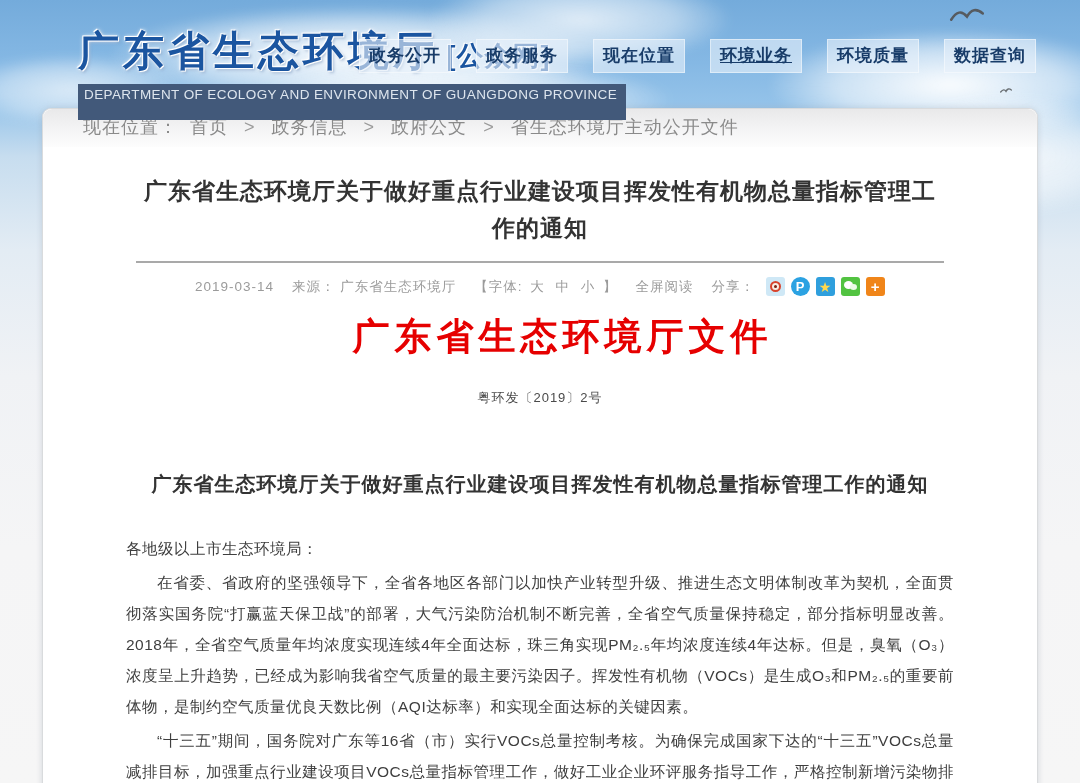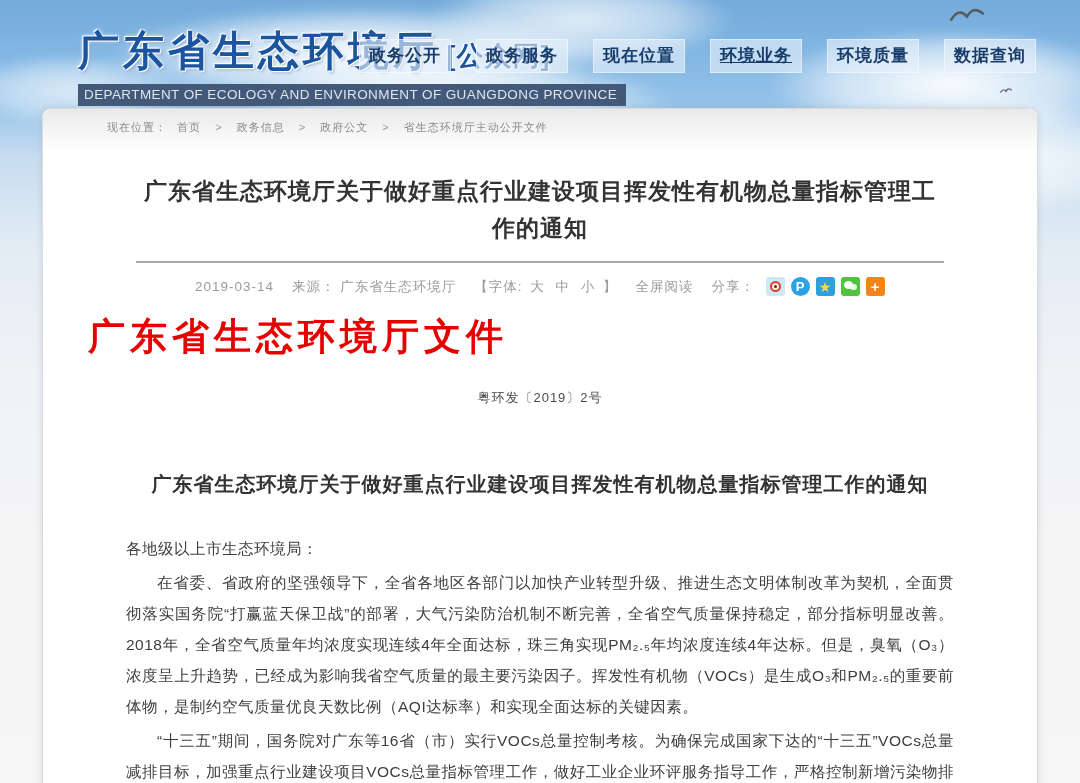--- a/index.html
+++ b/index.html
@@ -32,7 +32,7 @@
   .site-subtitle { font-size:27px; font-weight:bold; color:#1b55a0; letter-spacing:1px; margin-left:4px;
                 text-shadow:0 0 2px #fff,0 0 4px #fff,1px 1px 0 #fff,-1px -1px 0 #fff; }
   .site-en { margin-top:5px; display:inline-block; background:#42597a; color:#dde5ee;
-             font-size:13.5px; letter-spacing:.4px; padding:3px 9px 4px 6px; white-space:nowrap; }
+             font-size:13.5px; letter-spacing:.4px; padding:3px 9px 18px 6px; white-space:nowrap; }
   .main-nav { position:absolute; right:44px; top:39px; display:flex; gap:25px; }
   .nav-item { display:inline-block; background:rgba(230,241,250,0.62); border:1px solid rgba(255,255,255,0.45);
               color:#183c69; font-size:17px; font-weight:bold; padding:4px 9px 5px; letter-spacing:1px;

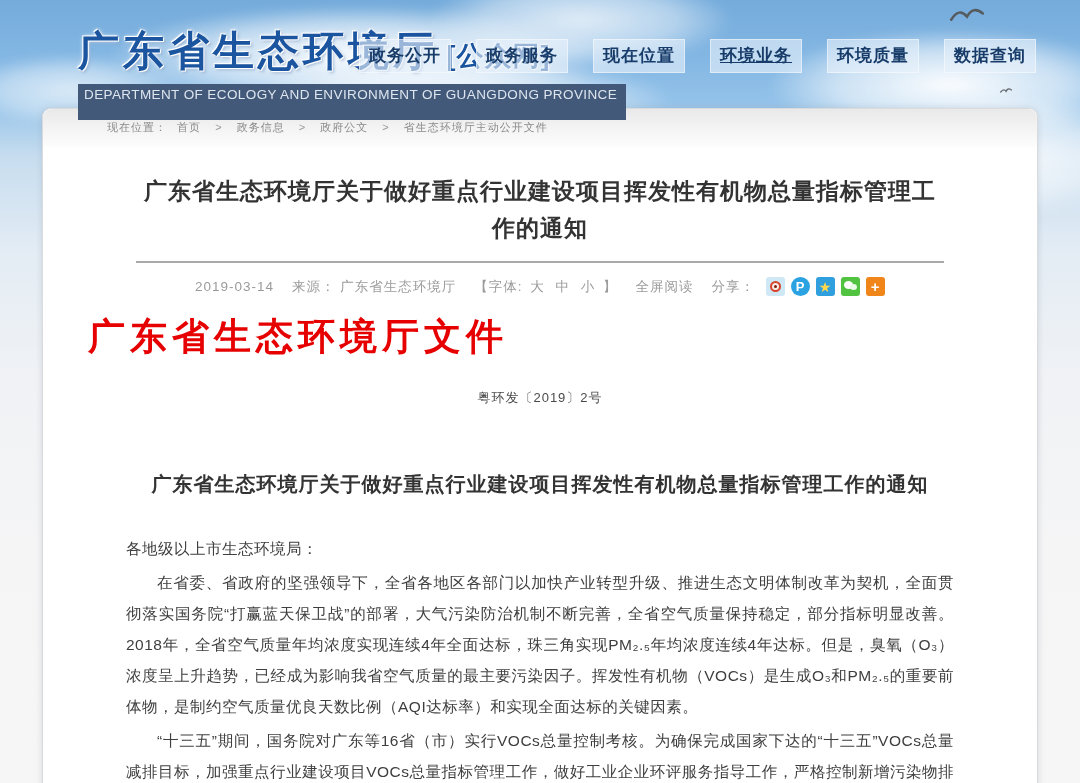--- a/index.html
+++ b/index.html
@@ -43,9 +43,9 @@
   .panel { position:absolute; left:42px; top:108px; width:996px; height:900px; z-index:1;
            background:#fff; border:1px solid #d9dbdd; border-bottom:none; border-radius:9px 9px 0 0;
            box-shadow:0 0 6px rgba(150,160,175,.35); }
-  .breadcrumb { height:38px; line-height:37px; padding-left:64px; border-radius:9px 9px 0 0;
+  .breadcrumb { height:38px; line-height:37px; padding-left:40px; border-radius:9px 9px 0 0;
                 background:linear-gradient(180deg,#e9e9ea 0%,#f4f4f5 55%,#fdfdfd 100%);
-                font-size:11px; color:#8a8a8a; letter-spacing:1px; }
+                font-size:18px; color:#8a8a8a; letter-spacing:1px; }
   .breadcrumb a { color:#8a8a8a; text-decoration:none; cursor:pointer; margin:0 6px; }
   .breadcrumb .sep { color:#9a9a9a; margin:0 4px; }
 

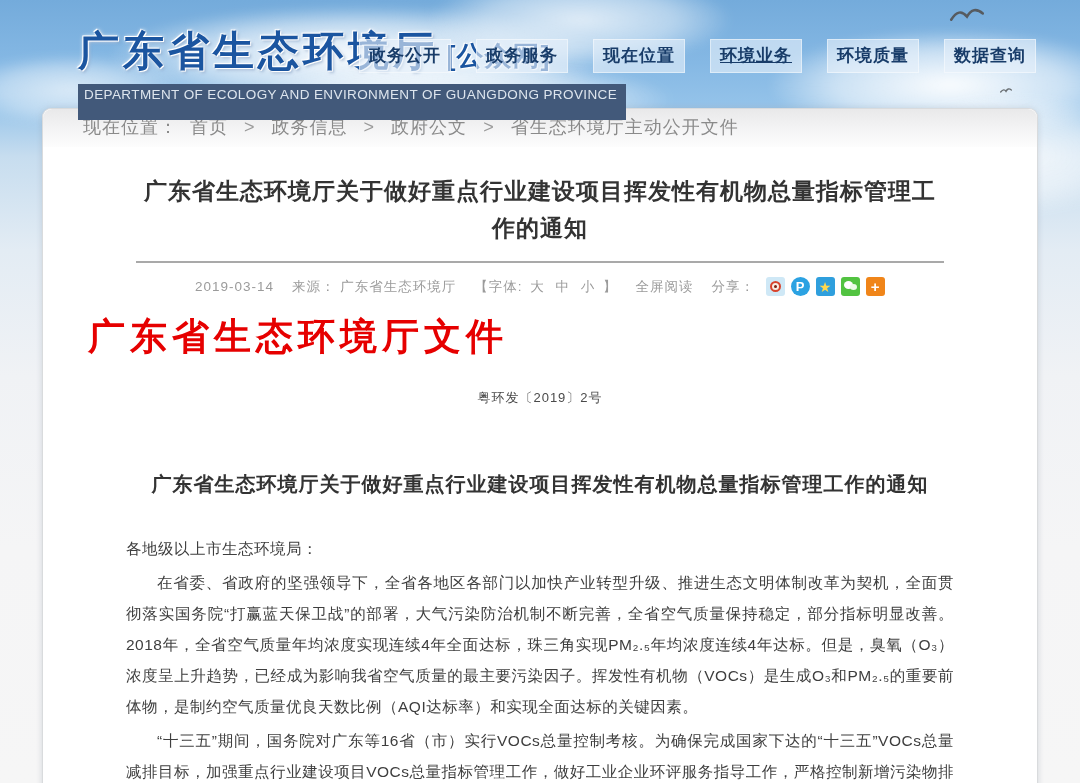--- a/index.html
+++ b/index.html
@@ -71,7 +71,7 @@
   .sicon.wechat .bub2 { left:9px; top:7px; width:7px; height:6px; background:#eafbe7; }
   .sicon.more { background:#f08519; font-size:15px; }
 
-  .doc-header { margin-top:16px; text-align:left; font-size:37px; font-weight:bold; color:#e60000; letter-spacing:5px;padding-left:45px; }
+  .doc-header { margin-top:16px; text-align:center; font-size:37px; font-weight:bold; color:#e60000; letter-spacing:5px;padding-left:45px; }
   .doc-number { margin-top:27px; text-align:center; font-size:13px; color:#4a4a4a; letter-spacing:1px; }
   .doc-title { margin:56px auto 0; width:824px; text-align:center; font-size:20px; font-weight:bold;
                color:#333; line-height:42px; letter-spacing:1px; }

